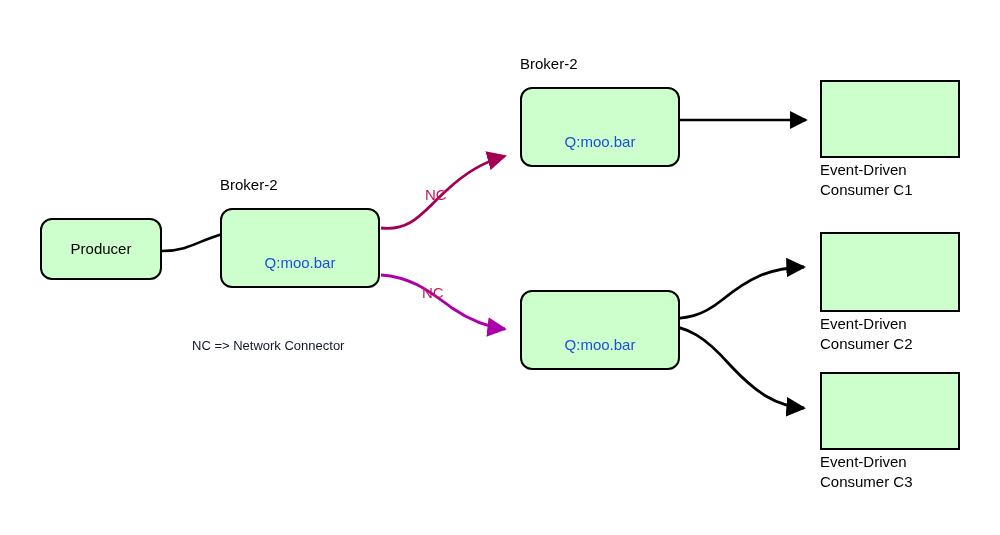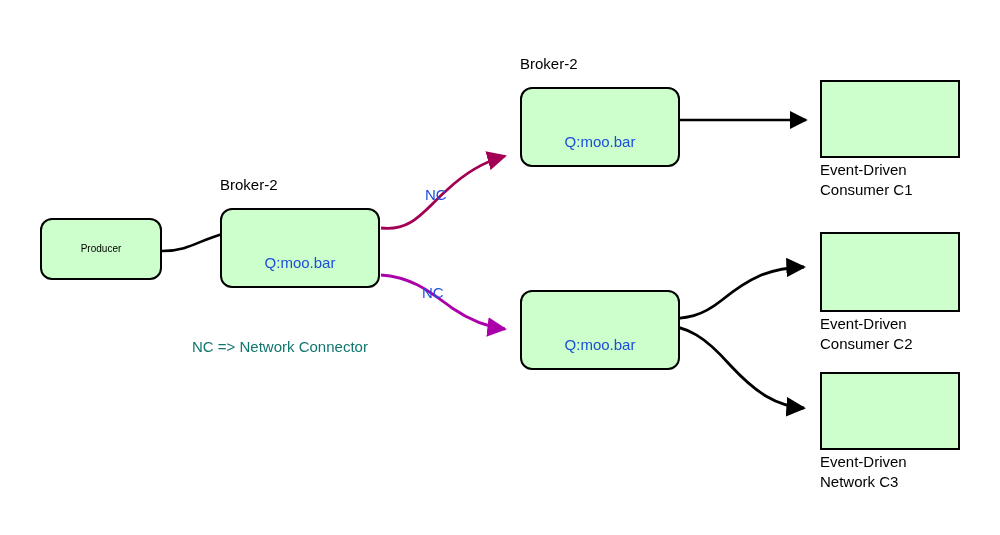--- a/index.html
+++ b/index.html
@@ -30,7 +30,7 @@
     position:absolute;font-size:15px;color:#0f766e;white-space:nowrap;
   }
   .nc-label{
-    position:absolute;font-size:15px;color:#1d4ed8;white-space:nowrap;
+    position:absolute;font-size:15px;color:#be185d;white-space:nowrap;
   }
 </style>
 </head>

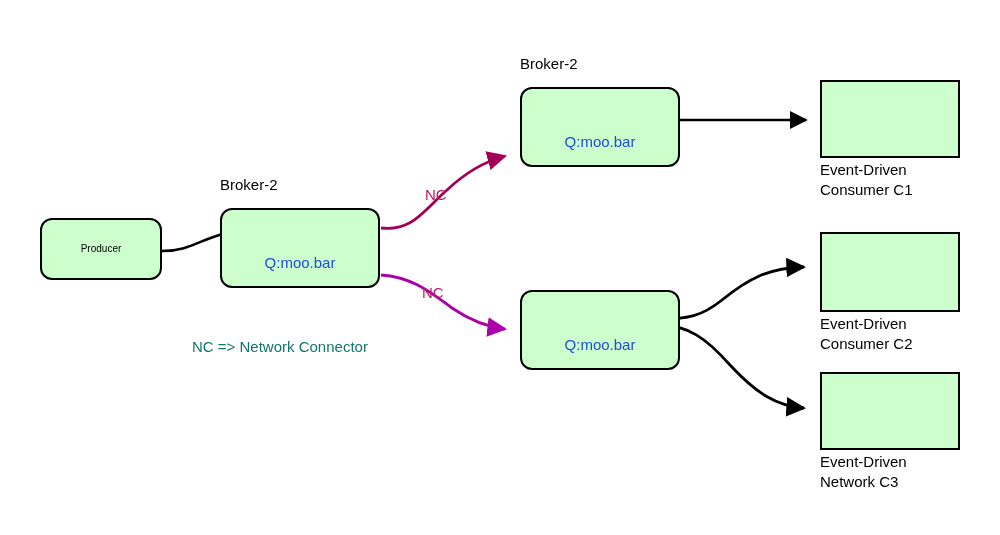--- a/index.html
+++ b/index.html
@@ -15,7 +15,7 @@
     background:#ccffcc;border:2px solid #000000;border-radius:0;
   }
   .node-text{
-    font-size:10px;color:#000000;text-align:center;line-height:1.15;
+    font-size:15px;color:#000000;text-align:center;line-height:1.15;
     white-space:nowrap;
   }
   .caption{

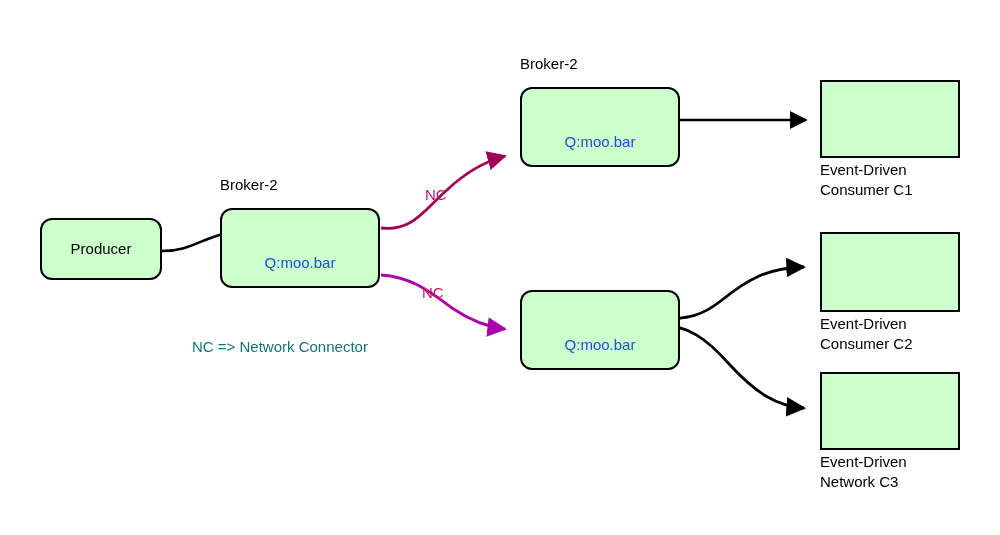--- a/index.html
+++ b/index.html
@@ -27,7 +27,7 @@
     width:100%;white-space:nowrap;
   }
   .legend{
-    position:absolute;font-size:15px;color:#0f766e;white-space:nowrap;
+    position:absolute;font-size:13px;color:#0f172a;white-space:nowrap;
   }
   .nc-label{
     position:absolute;font-size:15px;color:#be185d;white-space:nowrap;

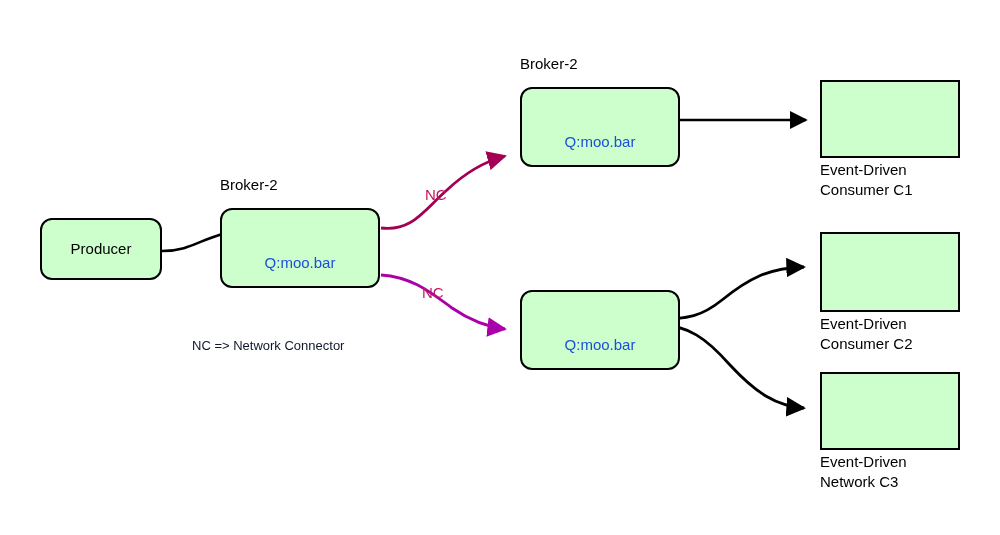--- a/index.html
+++ b/index.html
@@ -138,7 +138,7 @@
   <div class="node sharp-box" style="left:820px;top:372px;width:140px;height:78px;"></div>
   <div class="caption" style="left:820px;top:452px;width:140px;">
     <div>Event-Driven</div>
-    <div>Network C3</div>
+    <div>Consumer C3</div>
   </div>
 
   <div class="nc-label" style="left:425px;top:186px;">NC</div>

